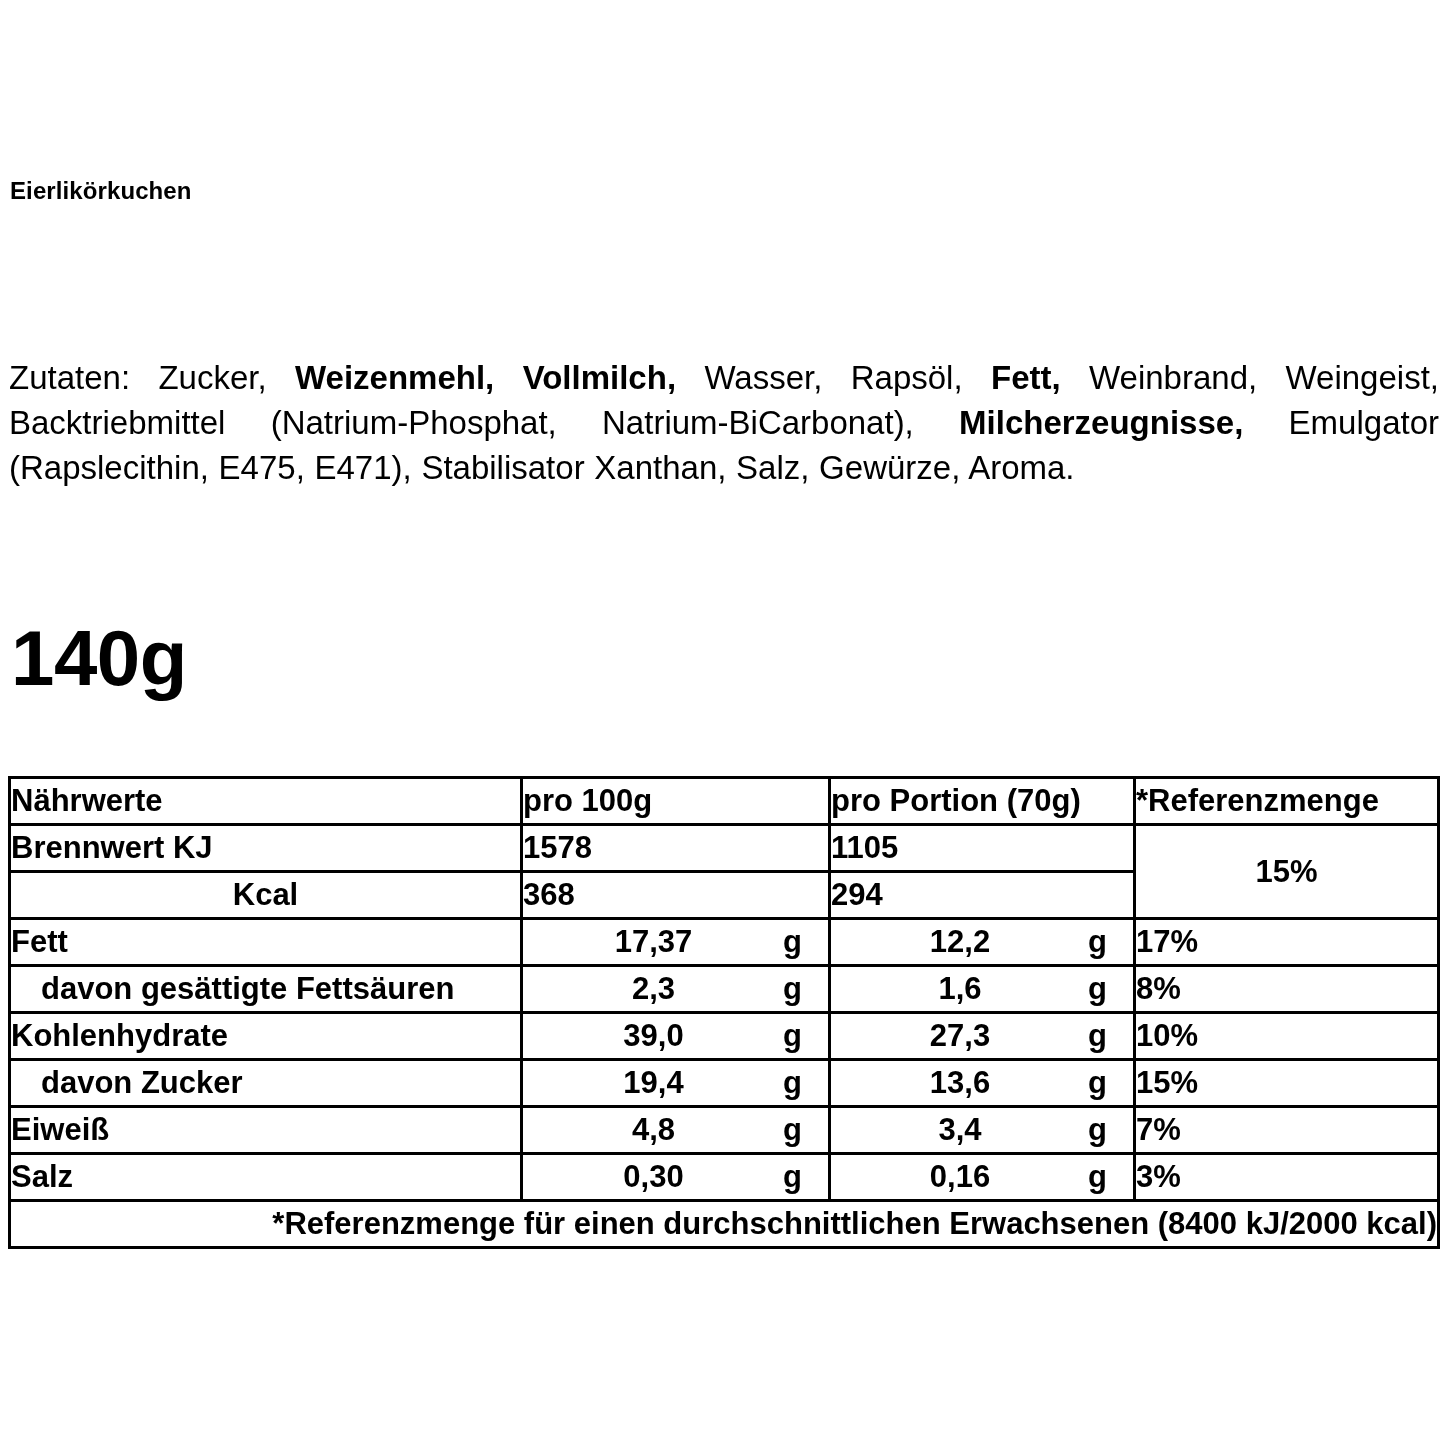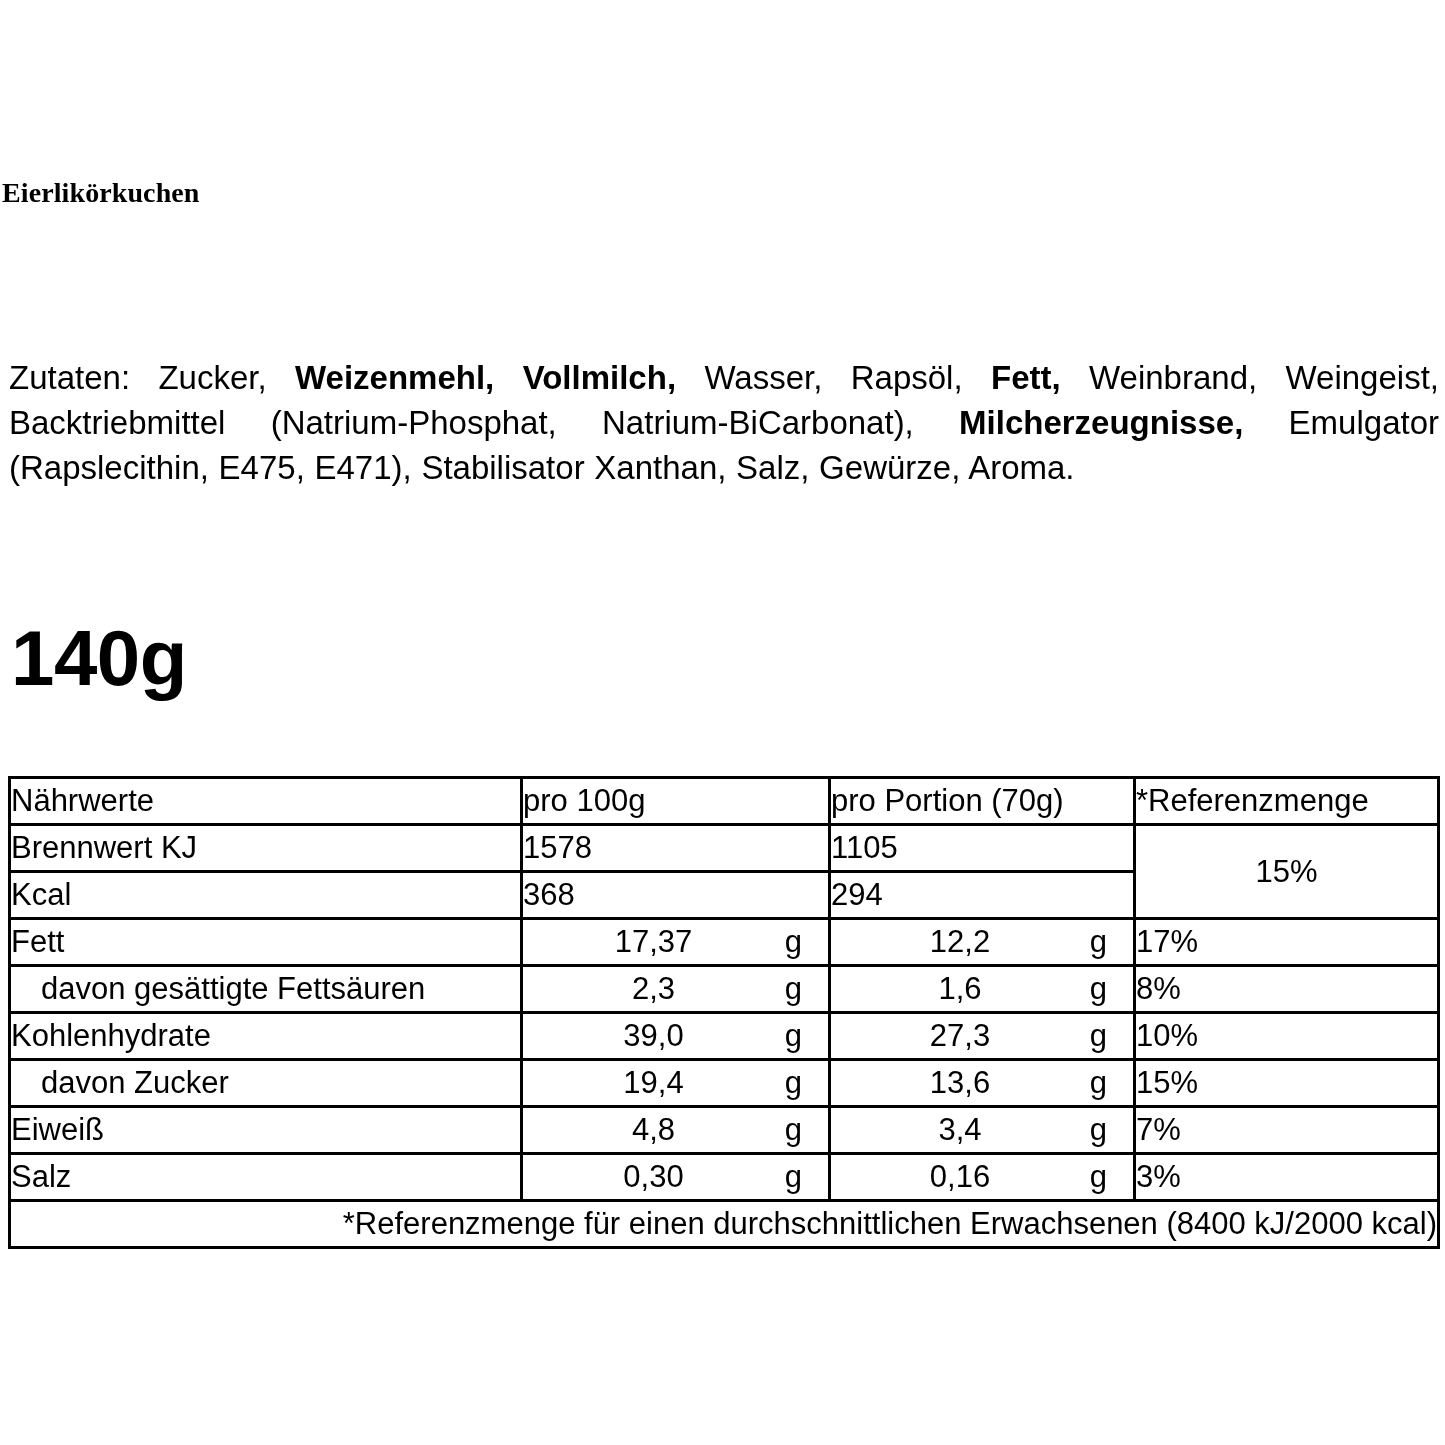--- a/index.html
+++ b/index.html
@@ -28,14 +28,13 @@
   
   .product-title {
     position: absolute;
-    left: 2px;
+    left: 10px;
     top: 178px;
-    font-size: 28px;
+    font-size: 24px;
     font-weight: bold;
     letter-spacing: 0.1px;
     line-height: 1.1;
     white-space: nowrap;
-    font-family: Liberation Serif, serif;
   }
 
   

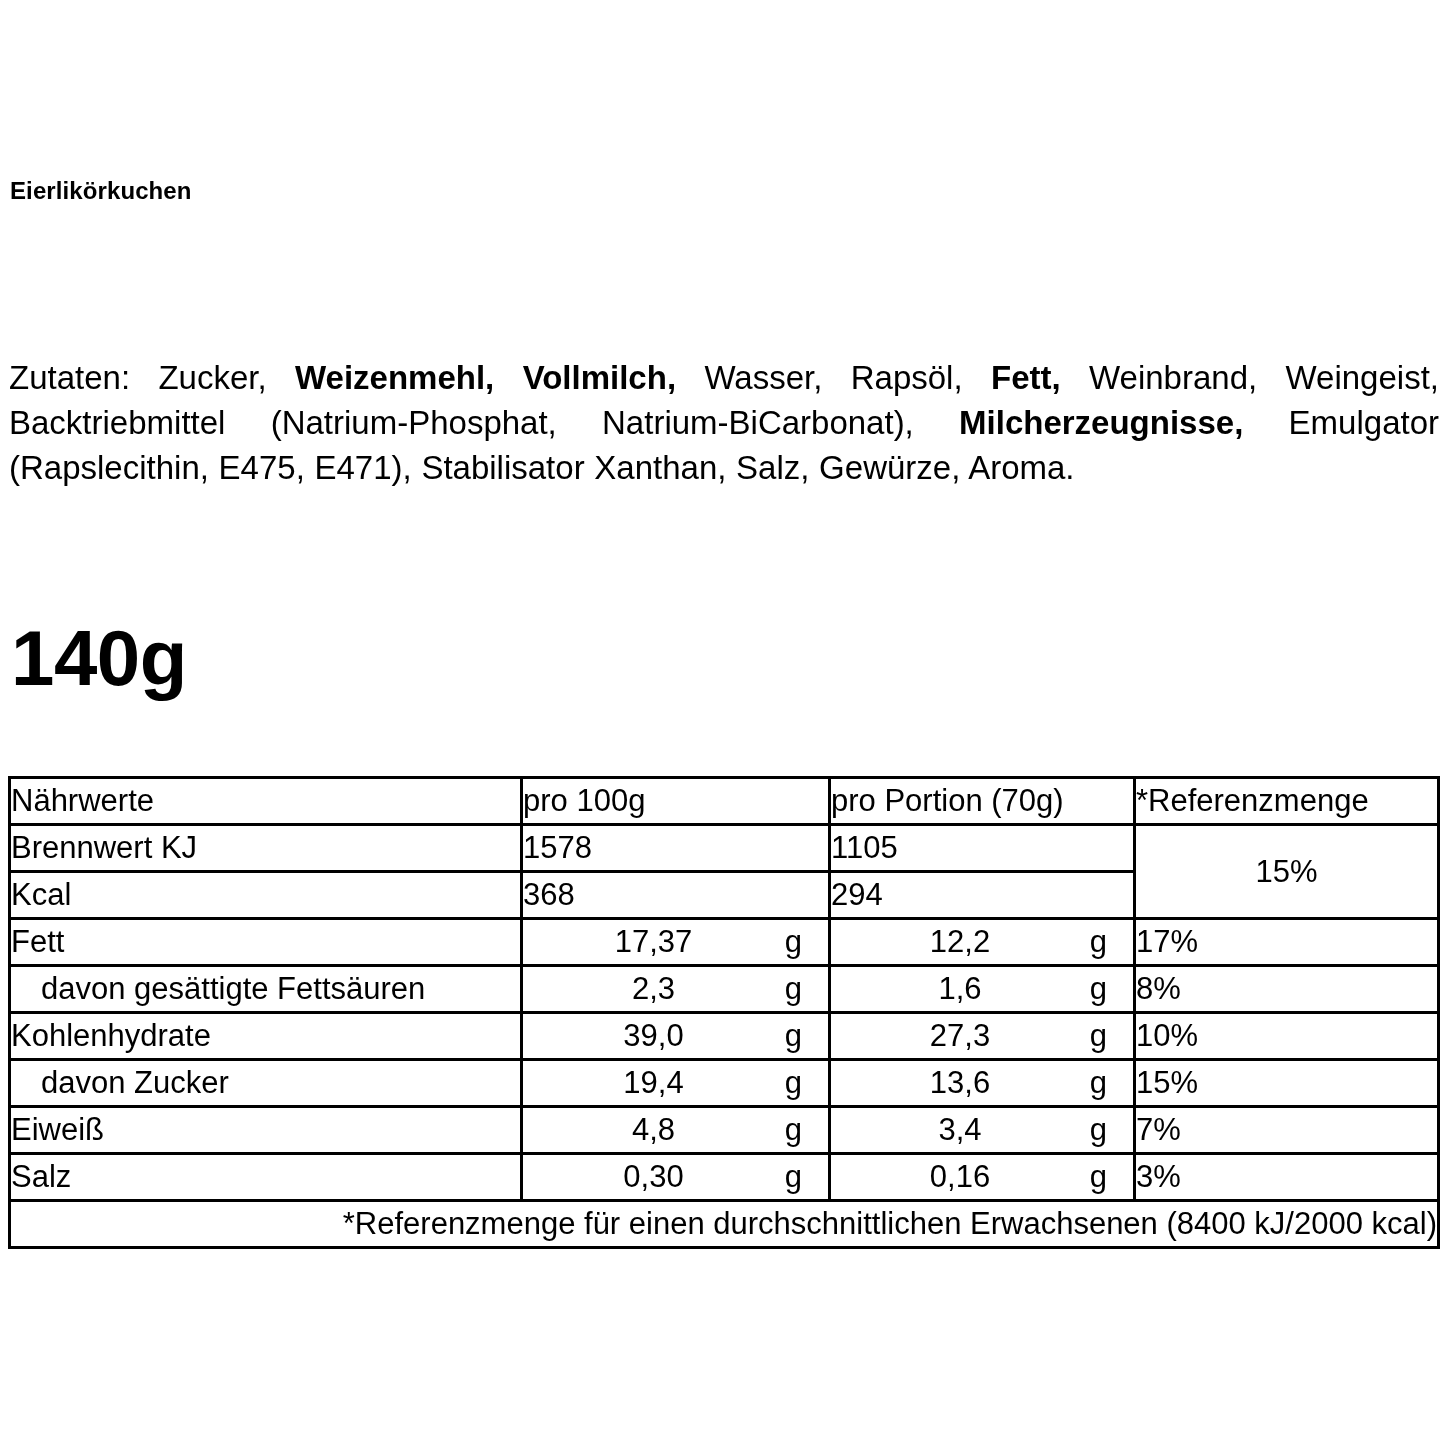--- a/index.html
+++ b/index.html
@@ -69,6 +69,7 @@
     left: 8px;
     top: 776px;
     width: 1159px;
+    font-weight: bold;
   }
   table.nutrition {
     border-collapse: collapse;

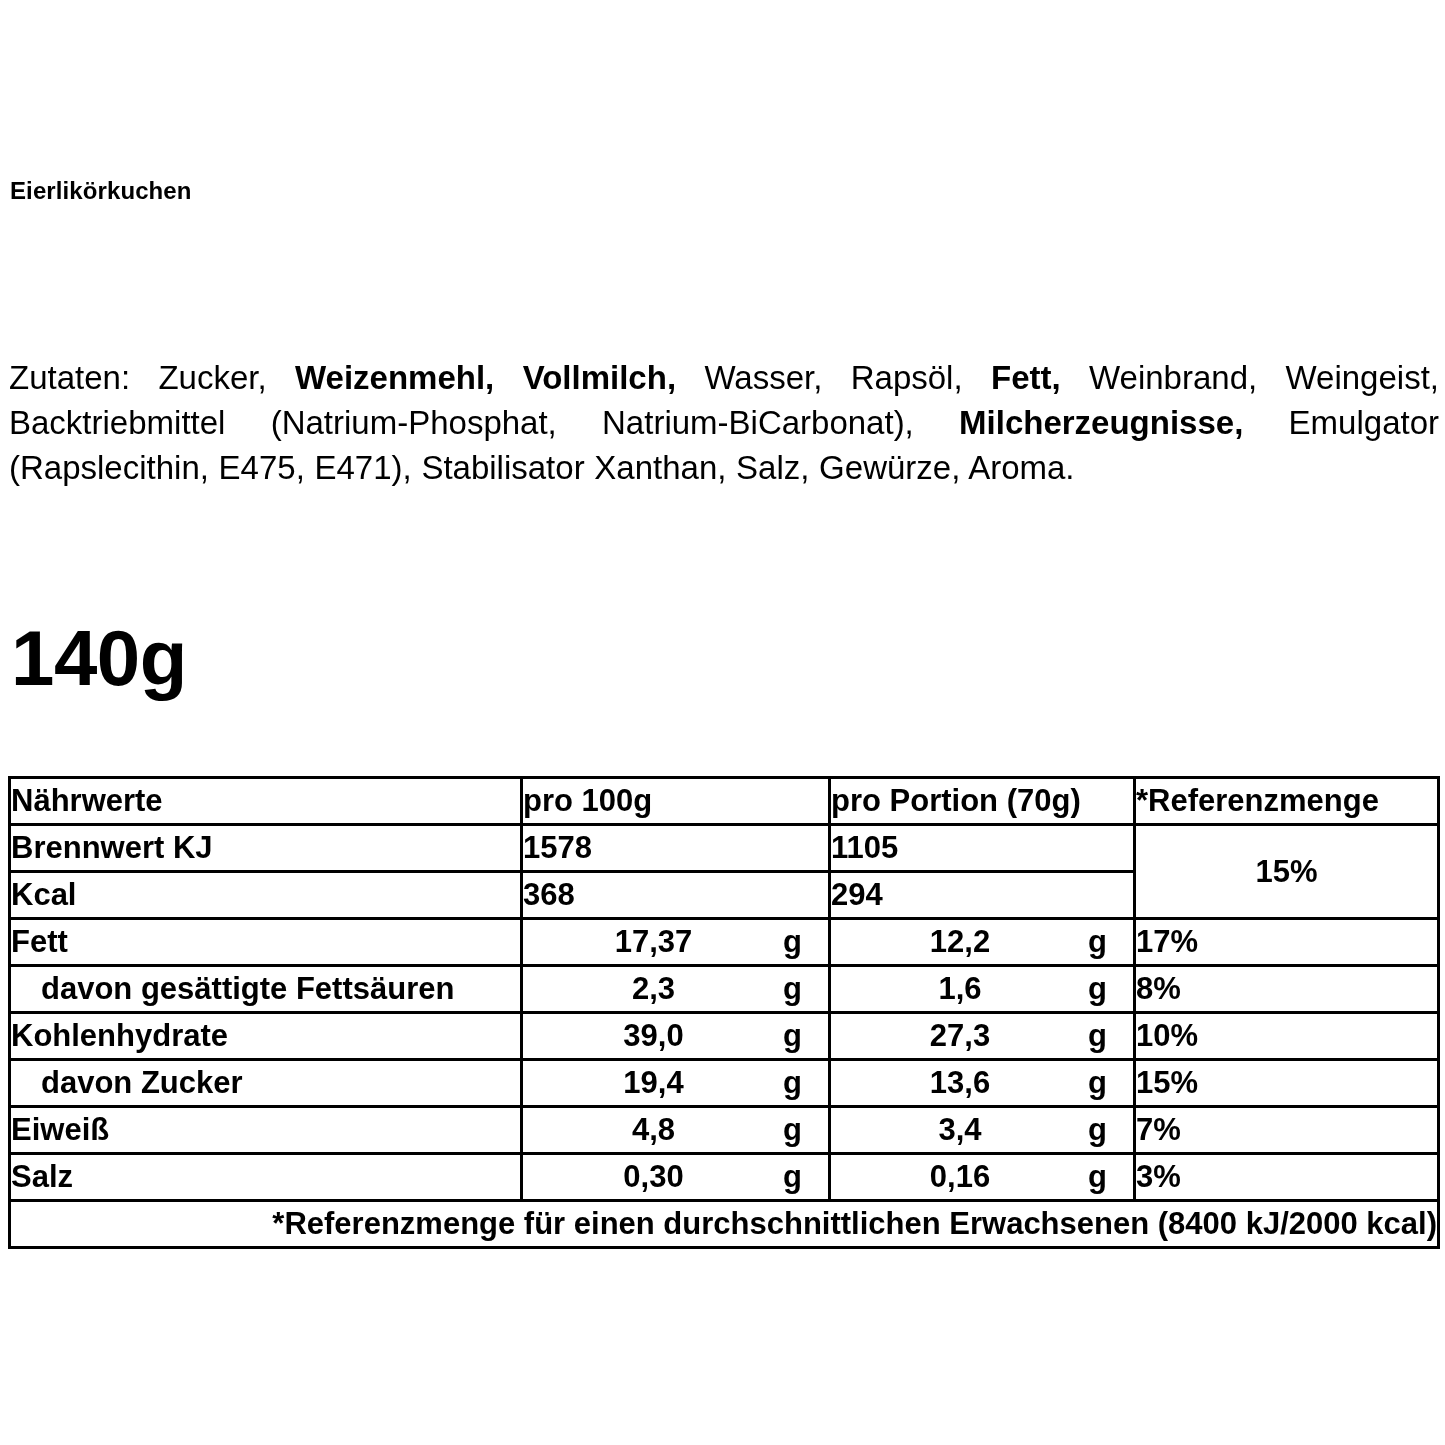--- a/index.html
+++ b/index.html
@@ -96,7 +96,7 @@
     white-space: nowrap;
   }
   .cell-label.indent { padding-left: 30px; }
-  .cell-label.center { text-align: left; padding-left: 0; }
+  .cell-label.center { text-align: center; padding-left: 0; }
 
   .cell-center {
     text-align: left;

